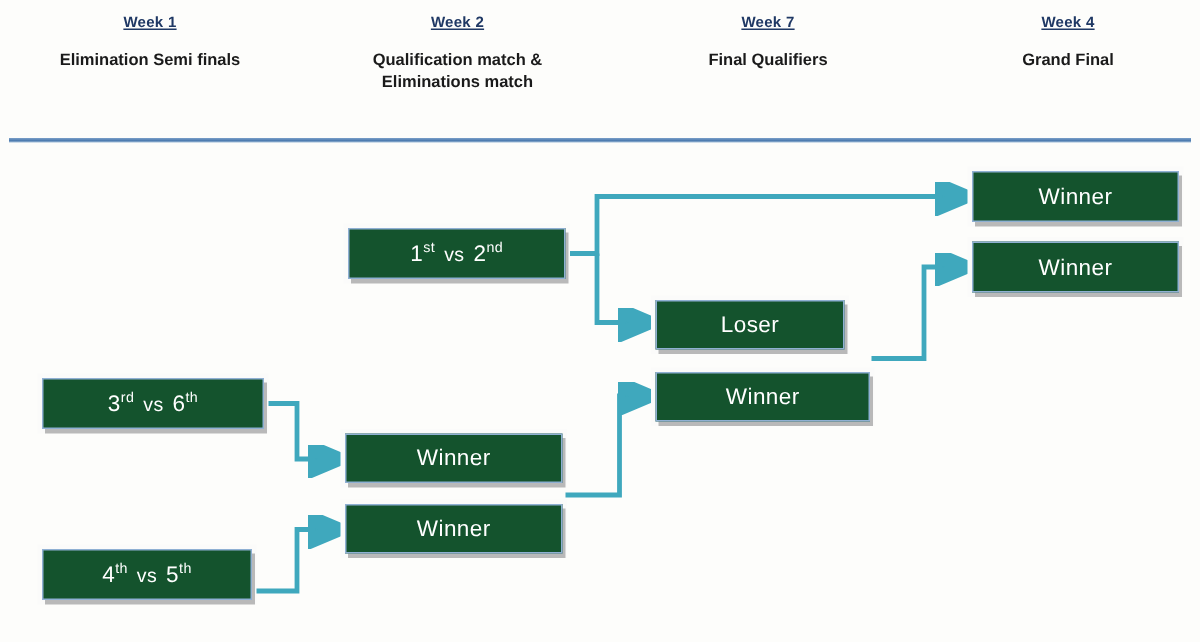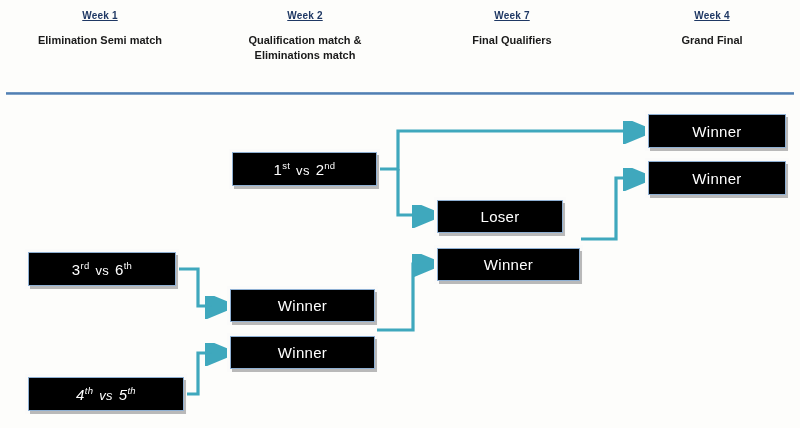--- a/index.html
+++ b/index.html
@@ -92,7 +92,7 @@
 
   <div class="col-head" style="left:0px; top:10px;">
     <div class="week-title">Week 1</div>
-    <div class="week-sub" style="white-space:pre-line;">Elimination Semi match</div>
+    <div class="week-sub" style="white-space:pre-line;">Elimination Semi finals</div>
   </div>
   <div class="col-head" style="left:205px; top:10px;">
     <div class="week-title">Week 2</div>

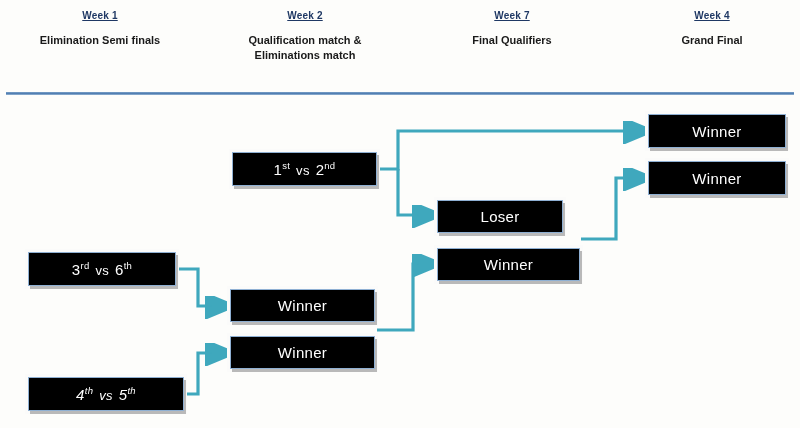--- a/index.html
+++ b/index.html
@@ -50,7 +50,7 @@
   .node {
     position: absolute;
     box-sizing: border-box;
-    background: #000000;
+    background: #14532d;
     border: 1px solid #8fb0d3;
     box-shadow: 2px 3px 0 0 #b9b9b9, 0 0 0 3px #fbfbfa;
     display: flex;

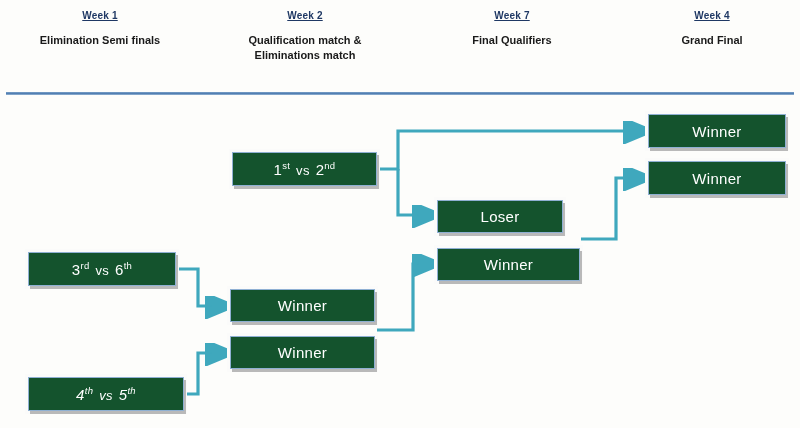--- a/index.html
+++ b/index.html
@@ -138,7 +138,7 @@
     <span><span>3</span><sup>rd</sup><span class="vs"> vs </span><span>6</span><sup>th</sup></span>
   </div>
 
-  <div class="node" style="left:28px; top:377px; width:156px; height:34px;font-style:italic;">
+  <div class="node" style="left:28px; top:366px; width:140px; height:34px;">
     <span><span>4</span><sup>th</sup><span class="vs"> vs </span><span>5</span><sup>th</sup></span>
   </div>
 

